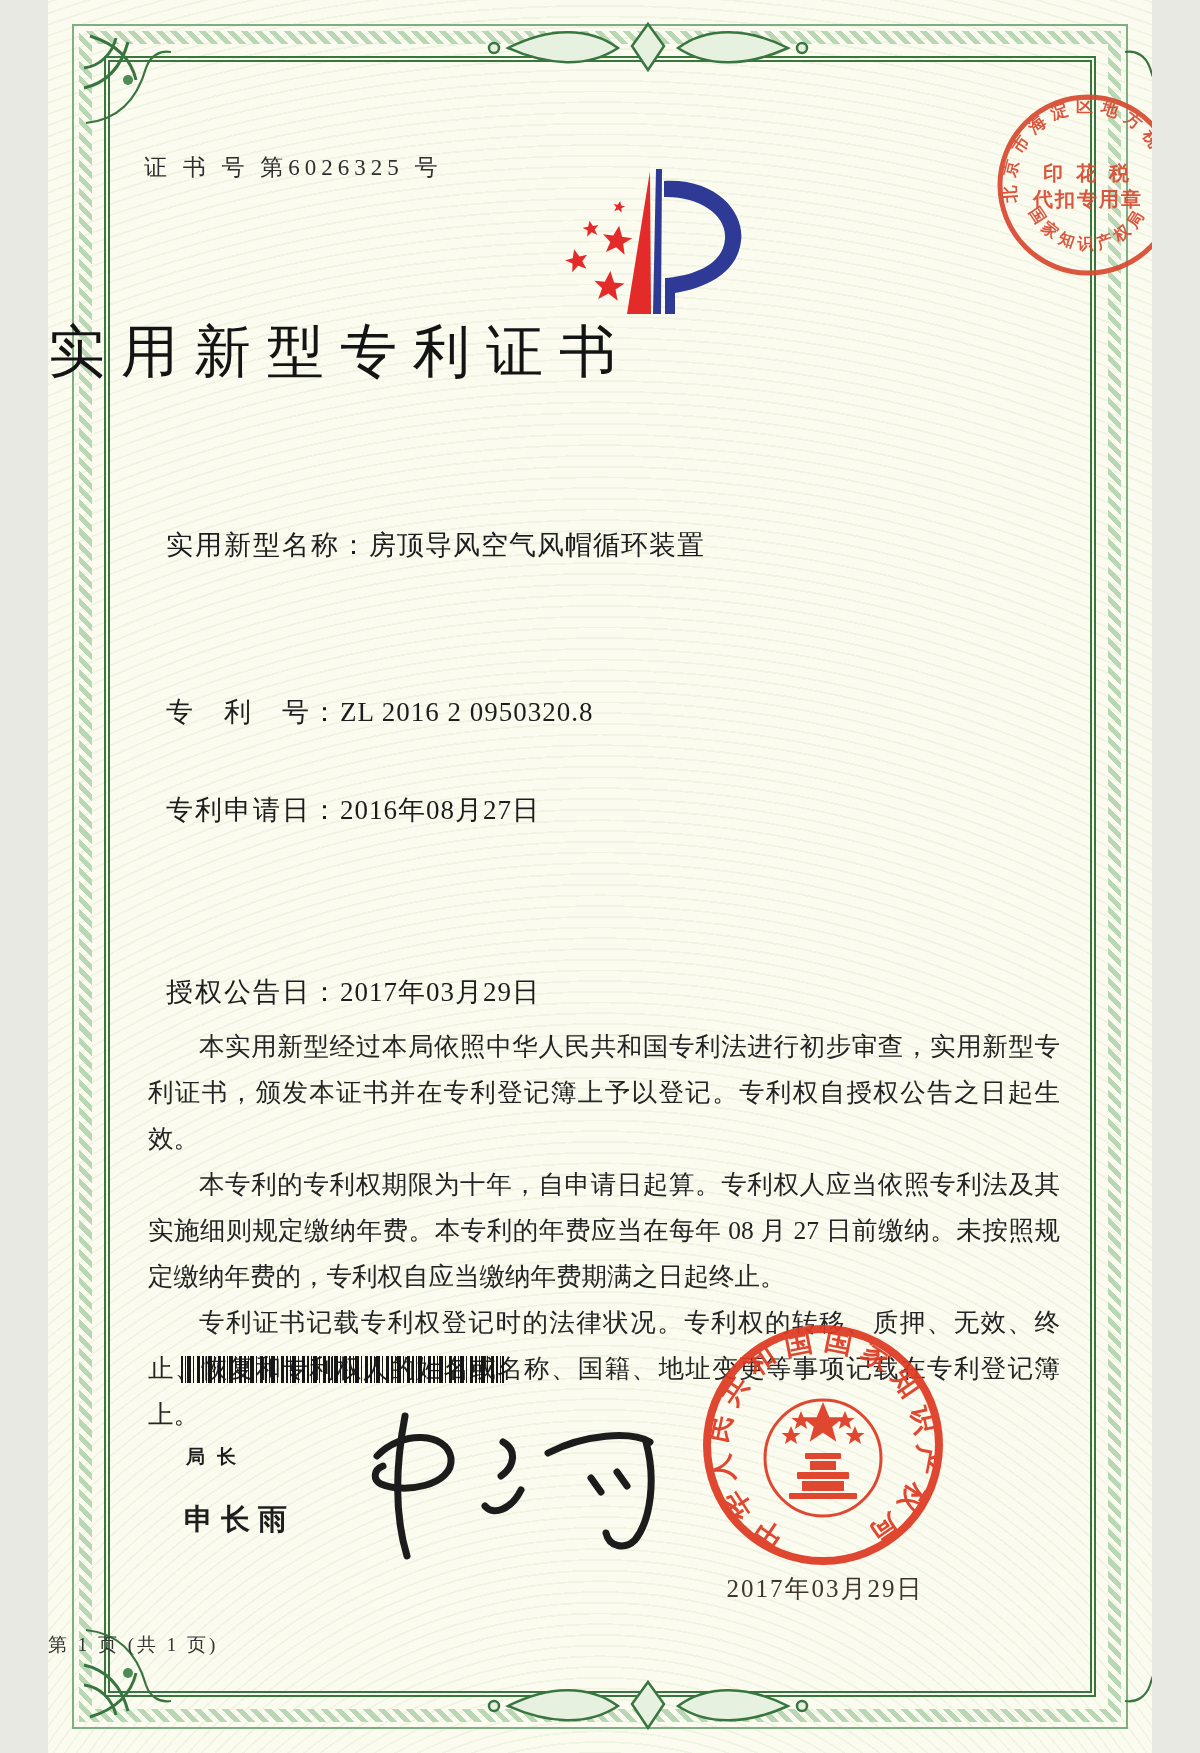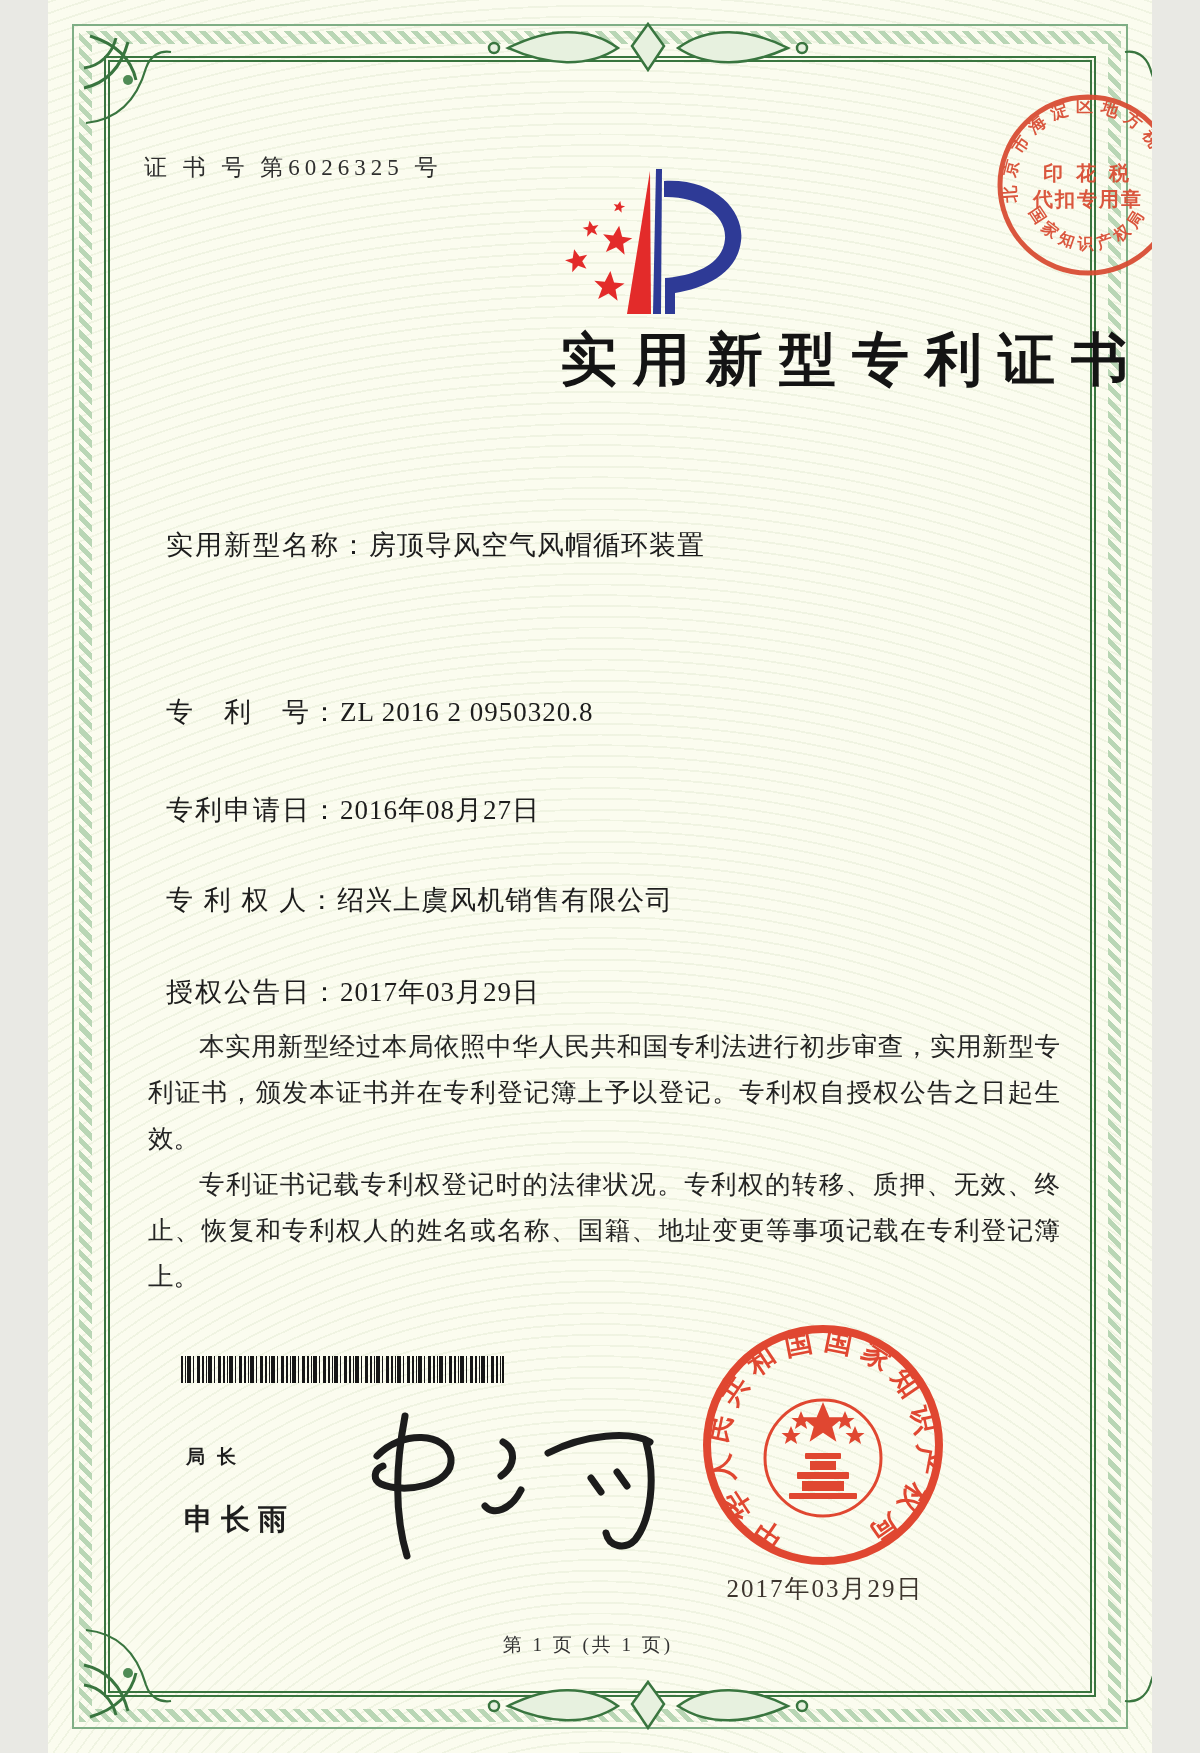--- a/index.html
+++ b/index.html
@@ -18,8 +18,8 @@
   .cert-no{position:absolute;left:96px;top:152px;font-size:23px;letter-spacing:5px;color:#2e2e2e;}
   .logo{position:absolute;left:445px;top:126px;}
   .tax-stamp{position:absolute;left:943px;top:88px;}
-  .title{position:absolute;left:0;right:0;top:314px;margin:8px;text-align:right;
-         font-size:57px;font-weight:bold;letter-spacing:16px;color:#141414;}
+  .title{position:absolute;left:0;right:0;top:314px;margin:0;text-align:left;
+         font-size:57px;font-weight:normal;letter-spacing:16px;color:#141414;}
   
   .field{position:absolute;left:118px;font-size:27px;white-space:nowrap;color:#1d1d1d;}
   .flabel{letter-spacing:2px;}

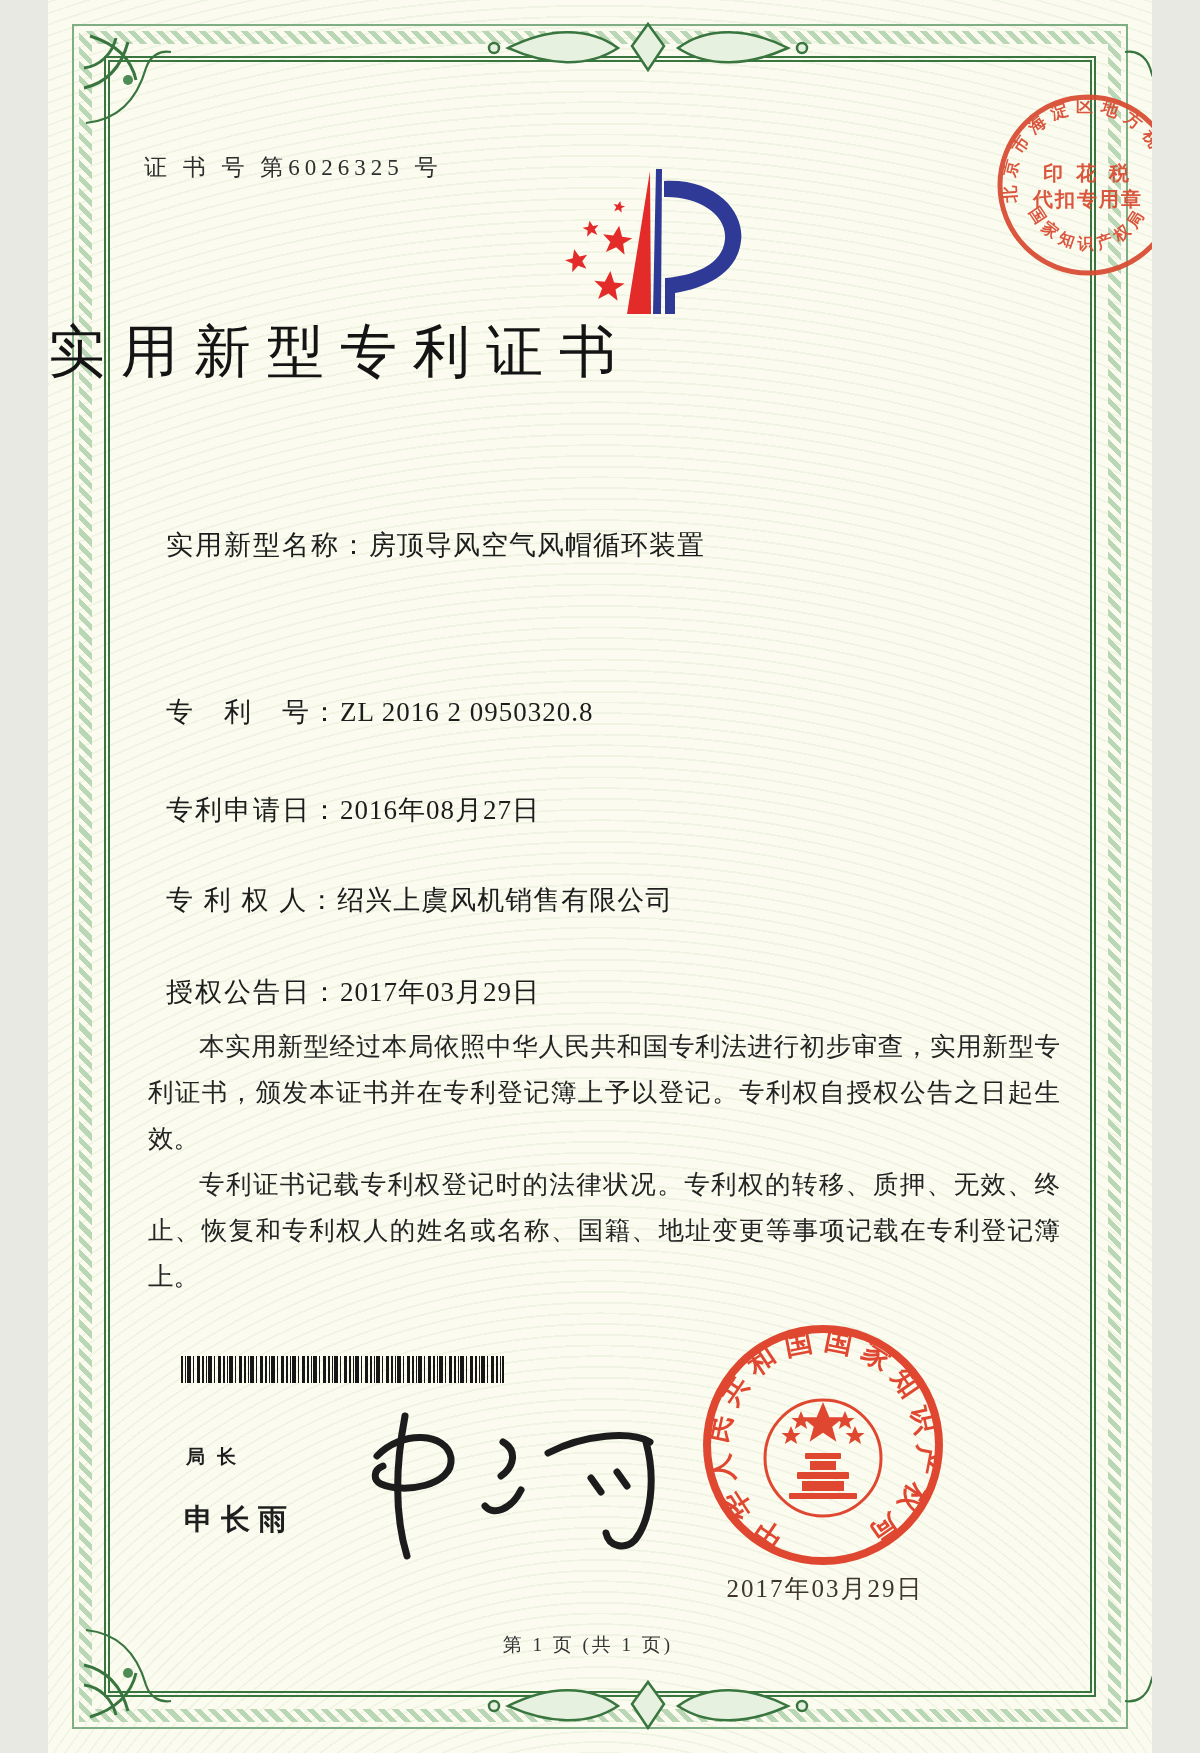--- a/index.html
+++ b/index.html
@@ -149,9 +149,6 @@
   <div class="field" style="top:792px">
     <span class="flabel">专利申请日：</span><span class="fvalue">2016年08月27日</span>
   </div>
-  <div class="field" style="top:882px">
-    <span class="flabel">专 利 权 人：</span><span class="fvalue">绍兴上虞风机销售有限公司</span>
-  </div>
   <div class="field" style="top:974px">
     <span class="flabel">授权公告日：</span><span class="fvalue">2017年03月29日</span>
   </div>

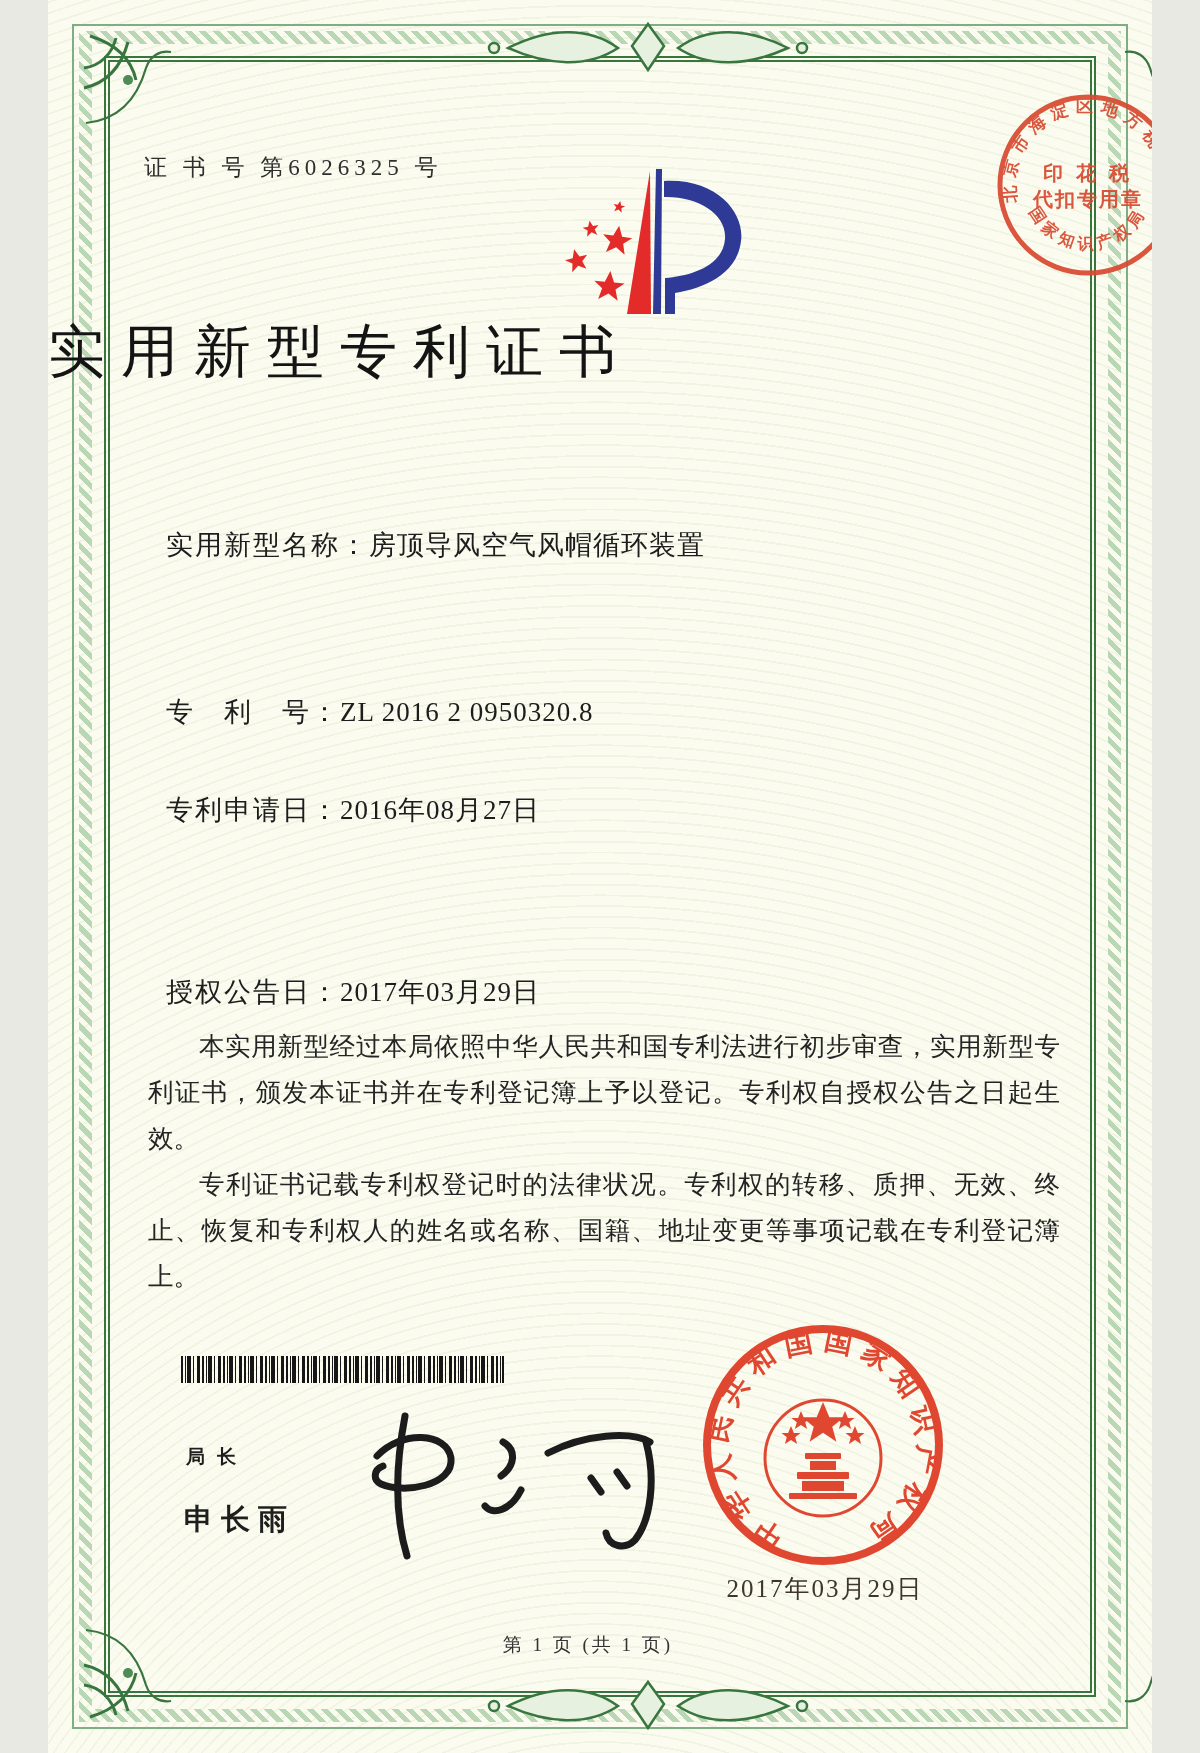--- a/index.html
+++ b/index.html
@@ -155,6 +155,7 @@
 
   <div class="body-text">
     <p>本实用新型经过本局依照中华人民共和国专利法进行初步审查，实用新型专利证书，颁发本证书并在专利登记簿上予以登记。专利权自授权公告之日起生效。</p>
+    <p>本专利的专利权期限为十年，自申请日起算。专利权人应当依照专利法及其实施细则规定缴纳年费。本专利的年费应当在每年 08 月 27 日前缴纳。未按照规定缴纳年费的，专利权自应当缴纳年费期满之日起终止。</p>
     <p>专利证书记载专利权登记时的法律状况。专利权的转移、质押、无效、终止、恢复和专利权人的姓名或名称、国籍、地址变更等事项记载在专利登记簿上。</p>
   </div>
 

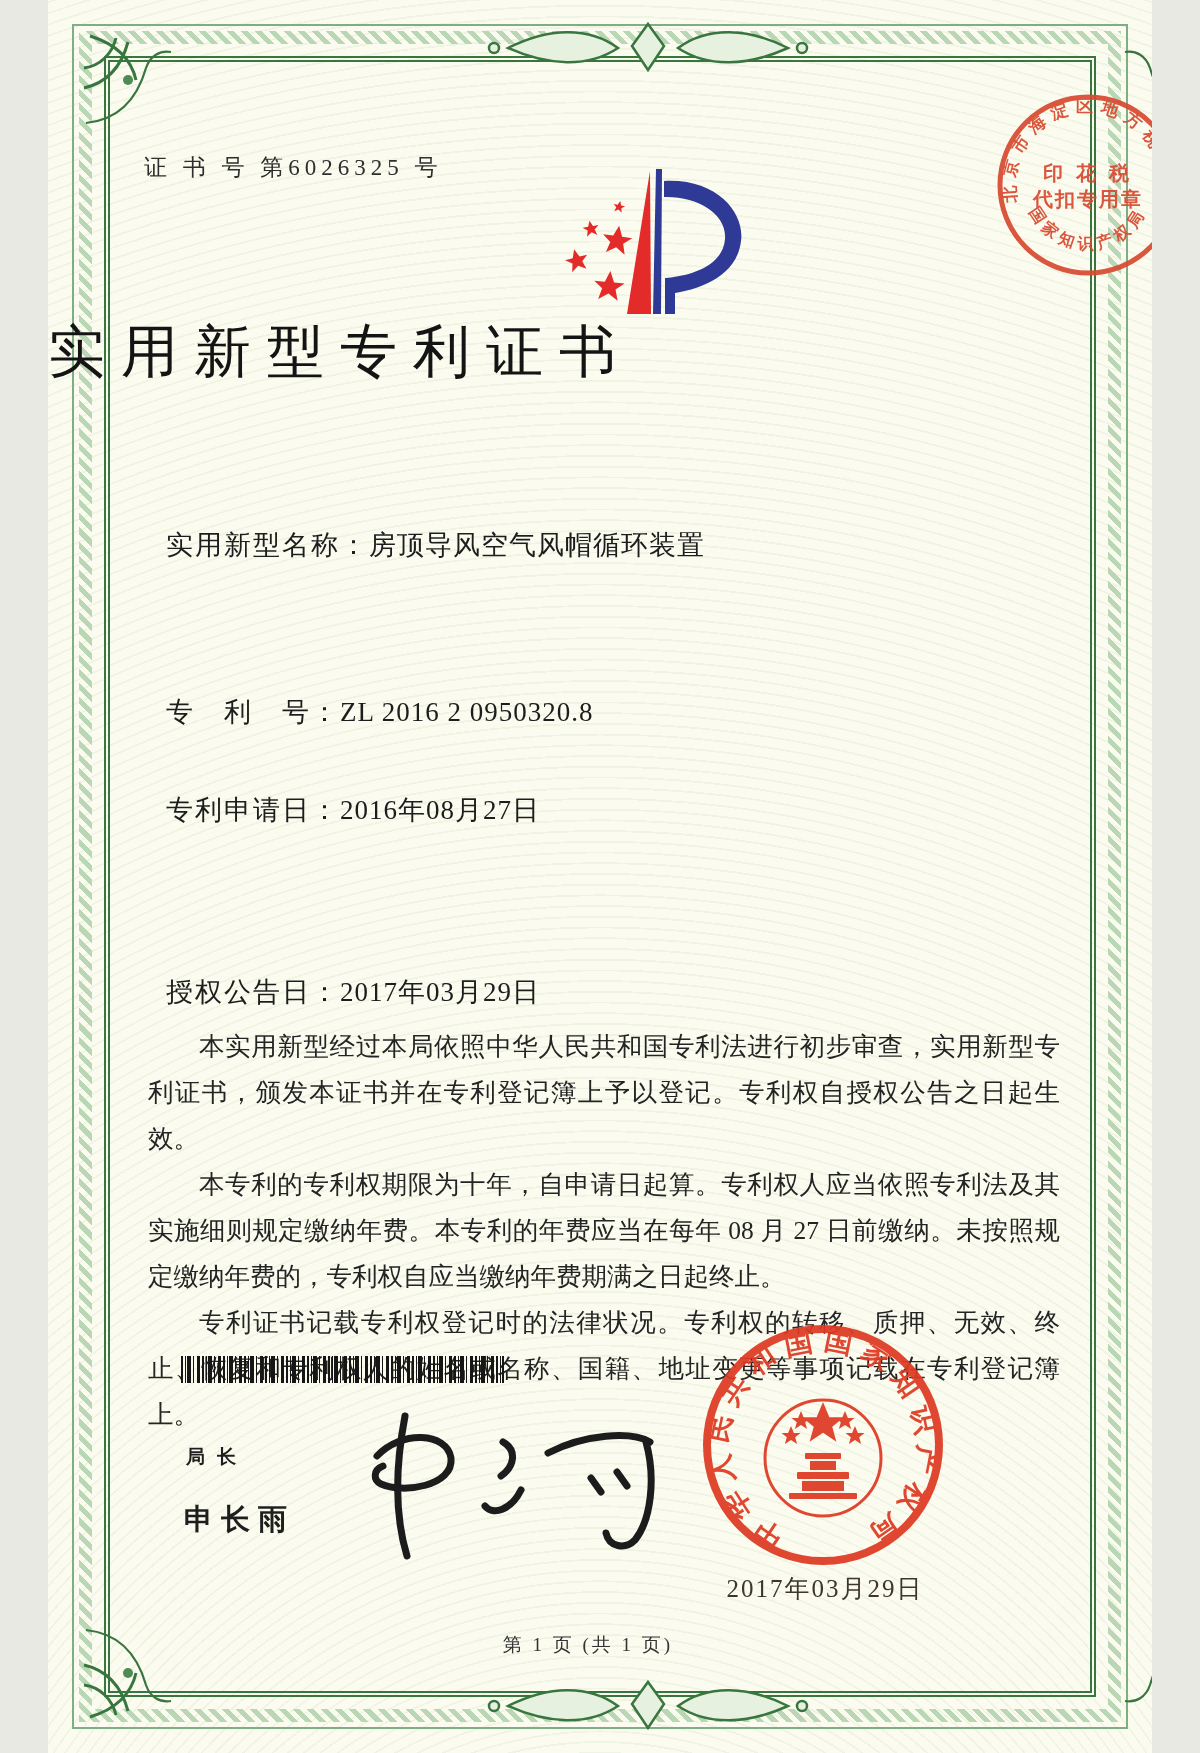--- a/index.html
+++ b/index.html
@@ -44,7 +44,7 @@
   .seal{position:absolute;left:650px;top:1320px;}
   .seal-date{position:absolute;left:652px;top:1572px;width:250px;text-align:center;
              font-size:25px;letter-spacing:2px;color:#3d352e;}
-  .footer{position:absolute;left:0;top:1632px;width:1080px;text-align:center;
+  .footer{position:absolute;left:0;top:1632px;width:1080px;text-align:left;
           font-size:19px;letter-spacing:3px;color:#333;}
 </style>
 </head>

